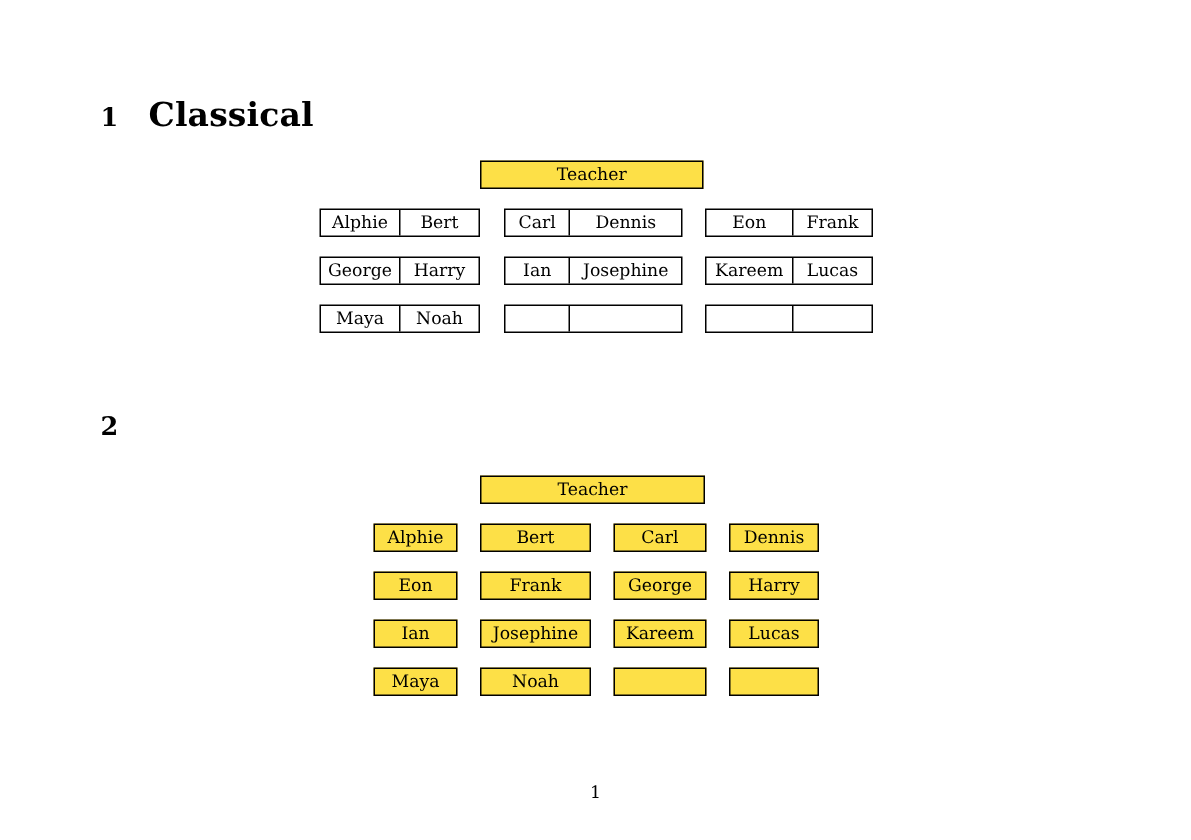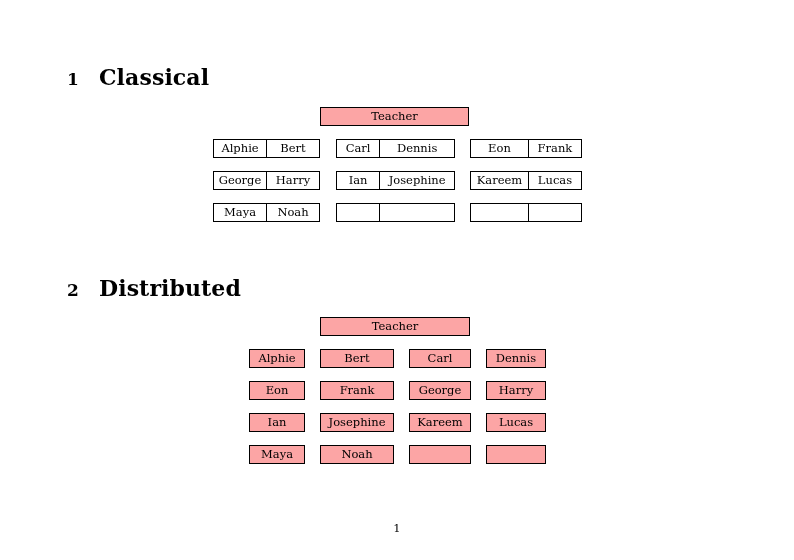--- a/index.html
+++ b/index.html
@@ -46,7 +46,7 @@
   .box {
     position: absolute;
     border: 1px solid #000000;
-    background: #fca5a5;
+    background: #fde047;
     box-sizing: border-box;
     font-size: 11.5px;
     line-height: 1;

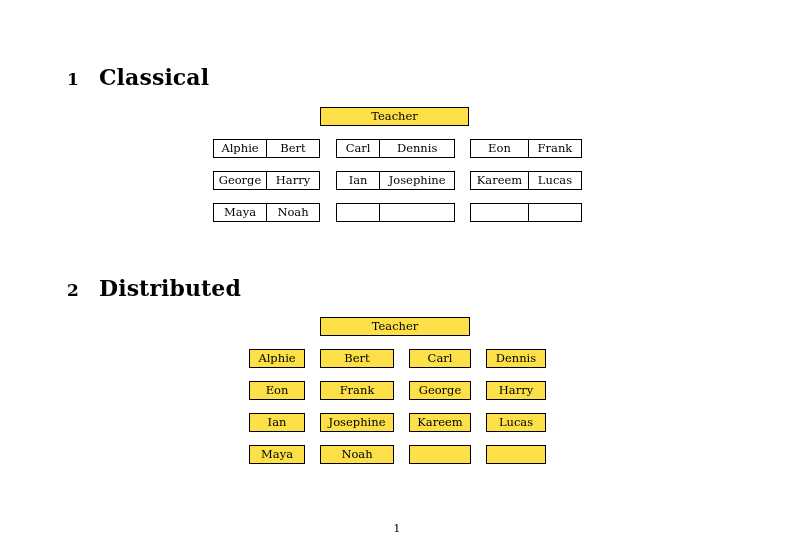--- a/index.html
+++ b/index.html
@@ -148,7 +148,6 @@
 
   <div class="section-heading" id="heading-distributed">
     <span class="sec-num">2</span>
-    <span class="sec-title">Distributed</span>
   </div>
 
   <div class="box teacher-box" id="s2-teacher" style="left:320px; top:317px; width:150px;">Teacher</div>

